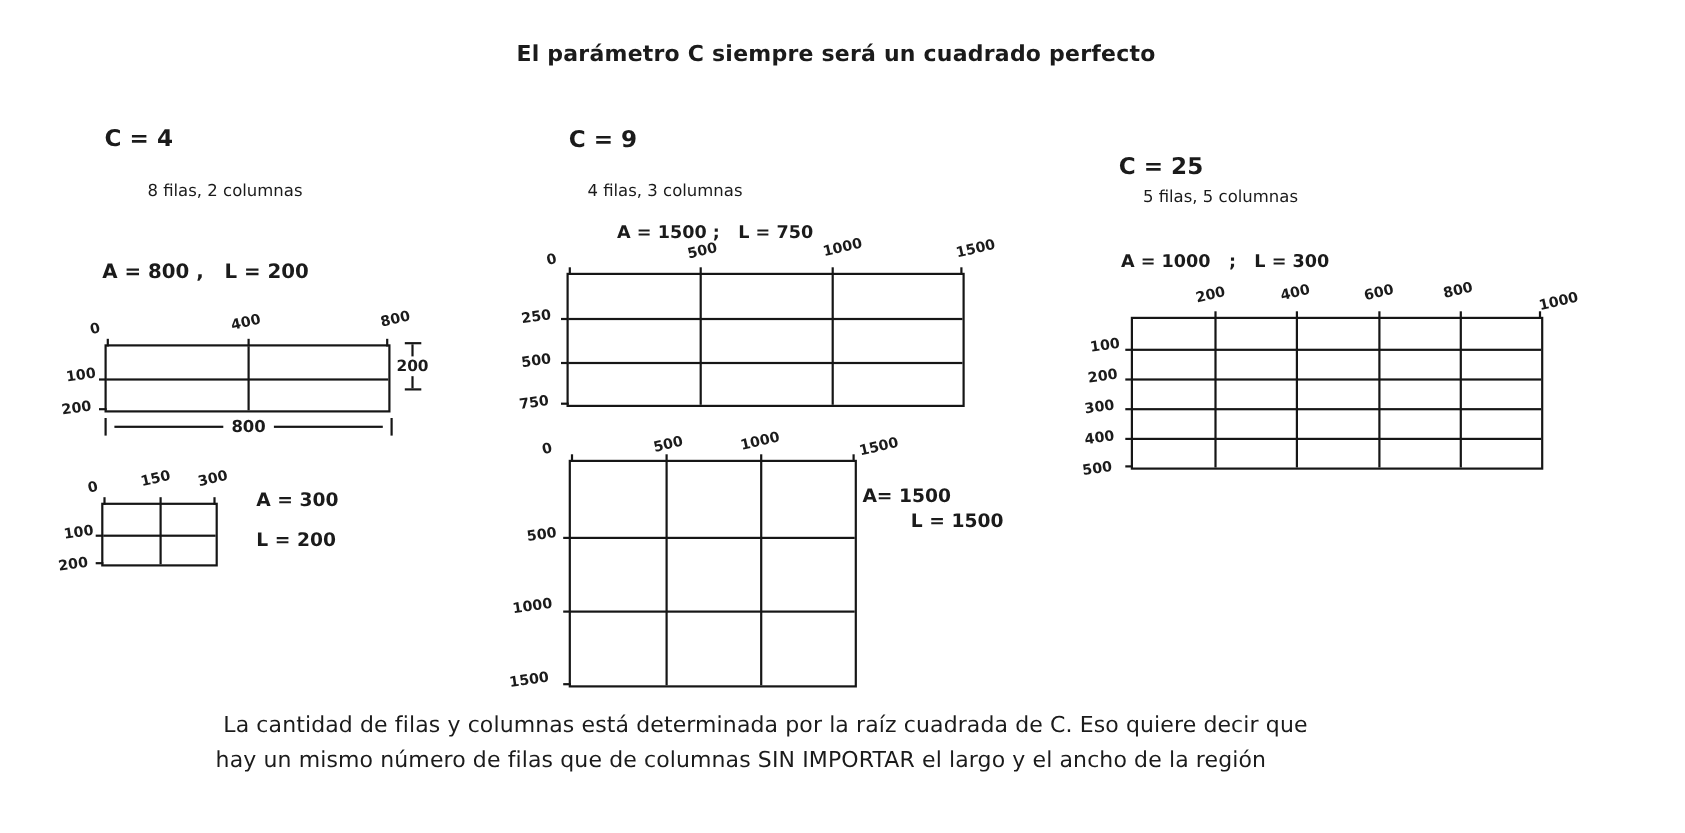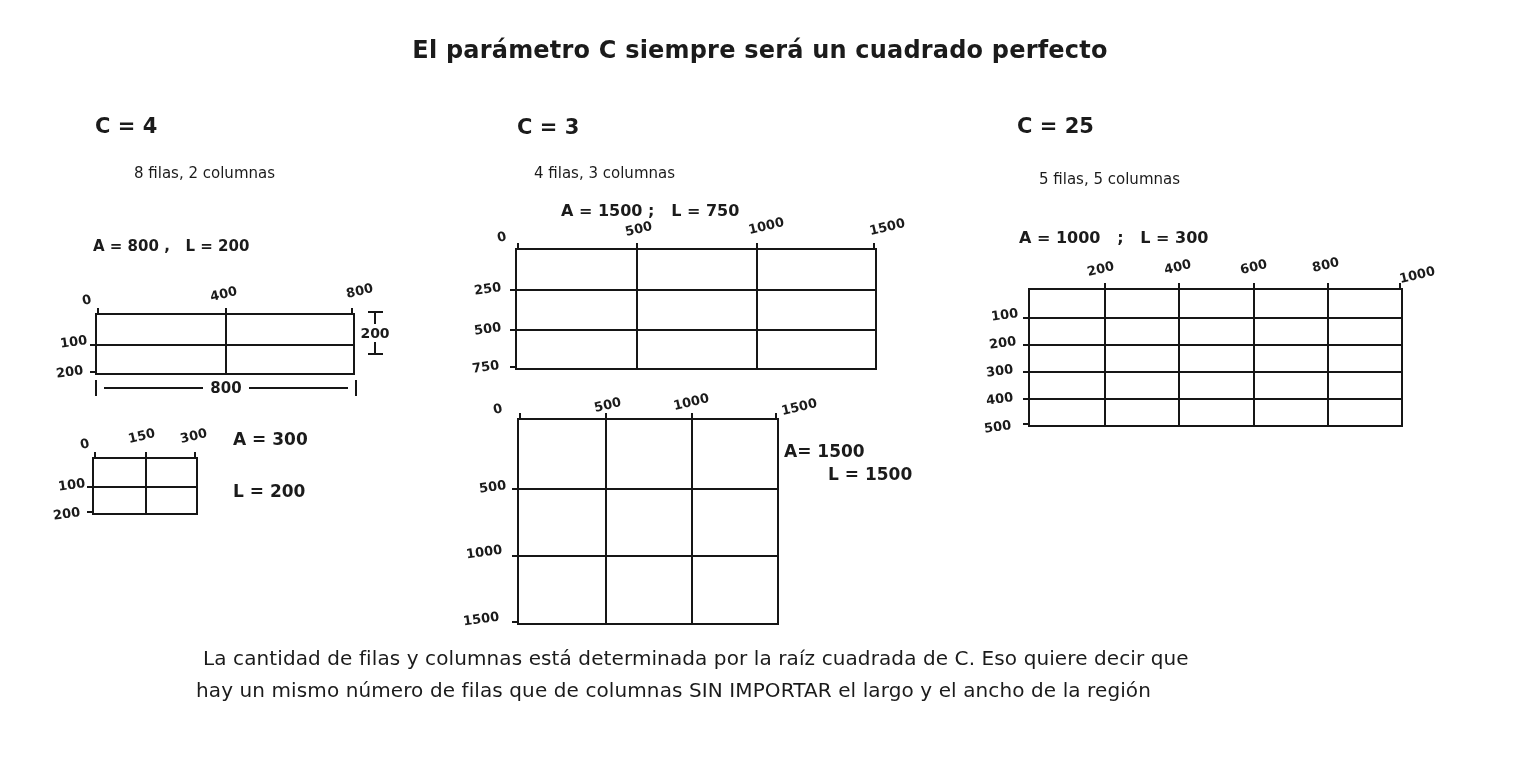--- a/index.html
+++ b/index.html
@@ -10,7 +10,7 @@
   }
   .title {
     position:absolute; left:0; right:12px; top:36px; text-align:center;
-    font-size:24px; font-weight:600; letter-spacing:0.2px;
+    font-size:20px; font-weight:600; letter-spacing:0.2px;
   }
   .ex-heading { position:absolute; font-size:21px; font-weight:600; }
   .ex-sub     { position:absolute; font-size:15px; font-weight:500; }

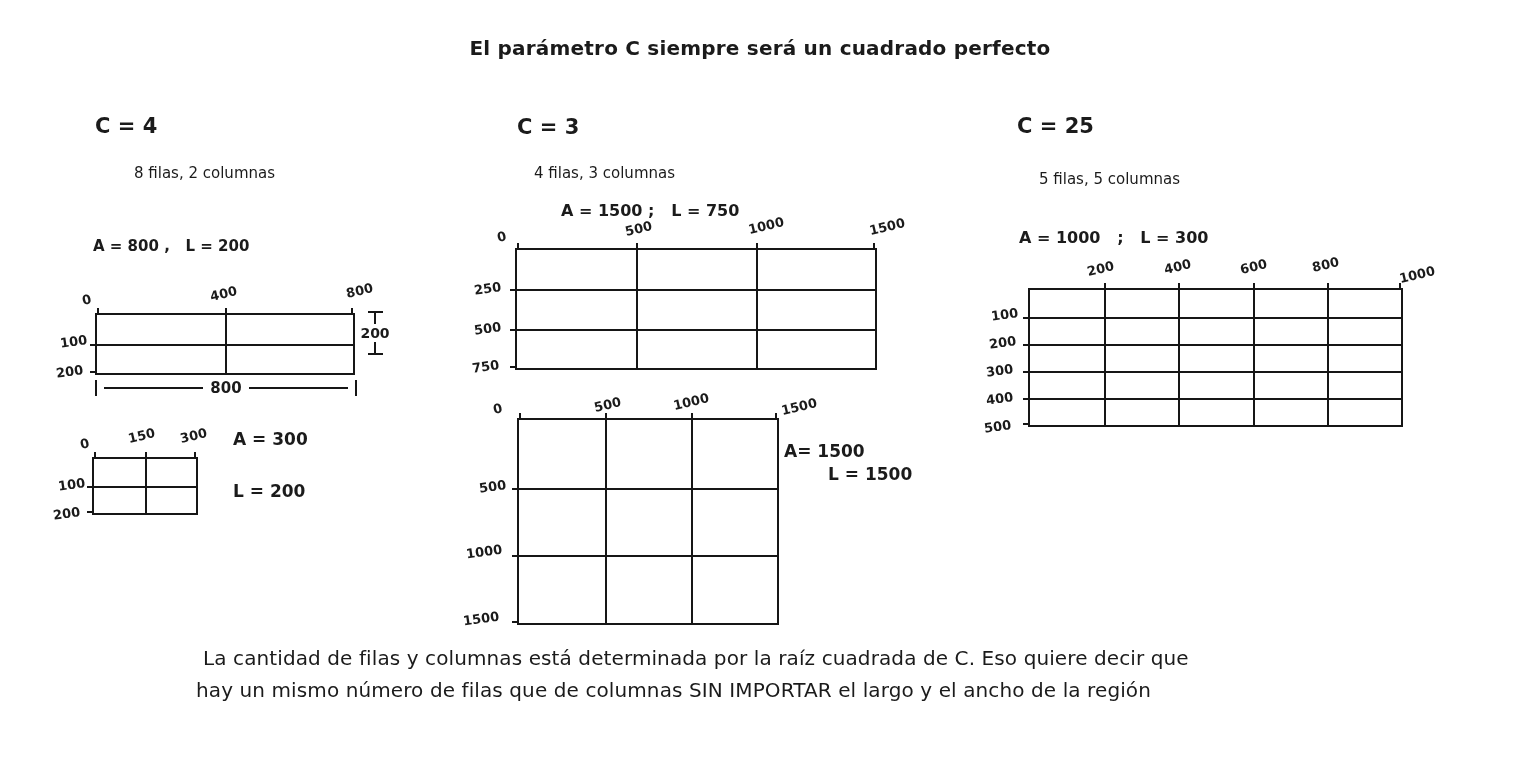--- a/index.html
+++ b/index.html
@@ -97,7 +97,7 @@
   <div class="side-label" style="left:233px; top:429px;text-align:center;">A = 300</div>
   <div class="side-label" style="left:233px; top:481px;">L = 200</div>
 
-  <div class="ex-heading" style="left:517px; top:115px;">C = 3</div>
+  <div class="ex-heading" style="left:517px; top:115px;">C = 9</div>
   <div class="ex-sub" style="left:534px; top:164px;">4 filas, 3 columnas</div>
   <div class="ex-params" style="left:561px; top:201px; font-size:16px;">A = 1500 ;   L = 750</div>
 

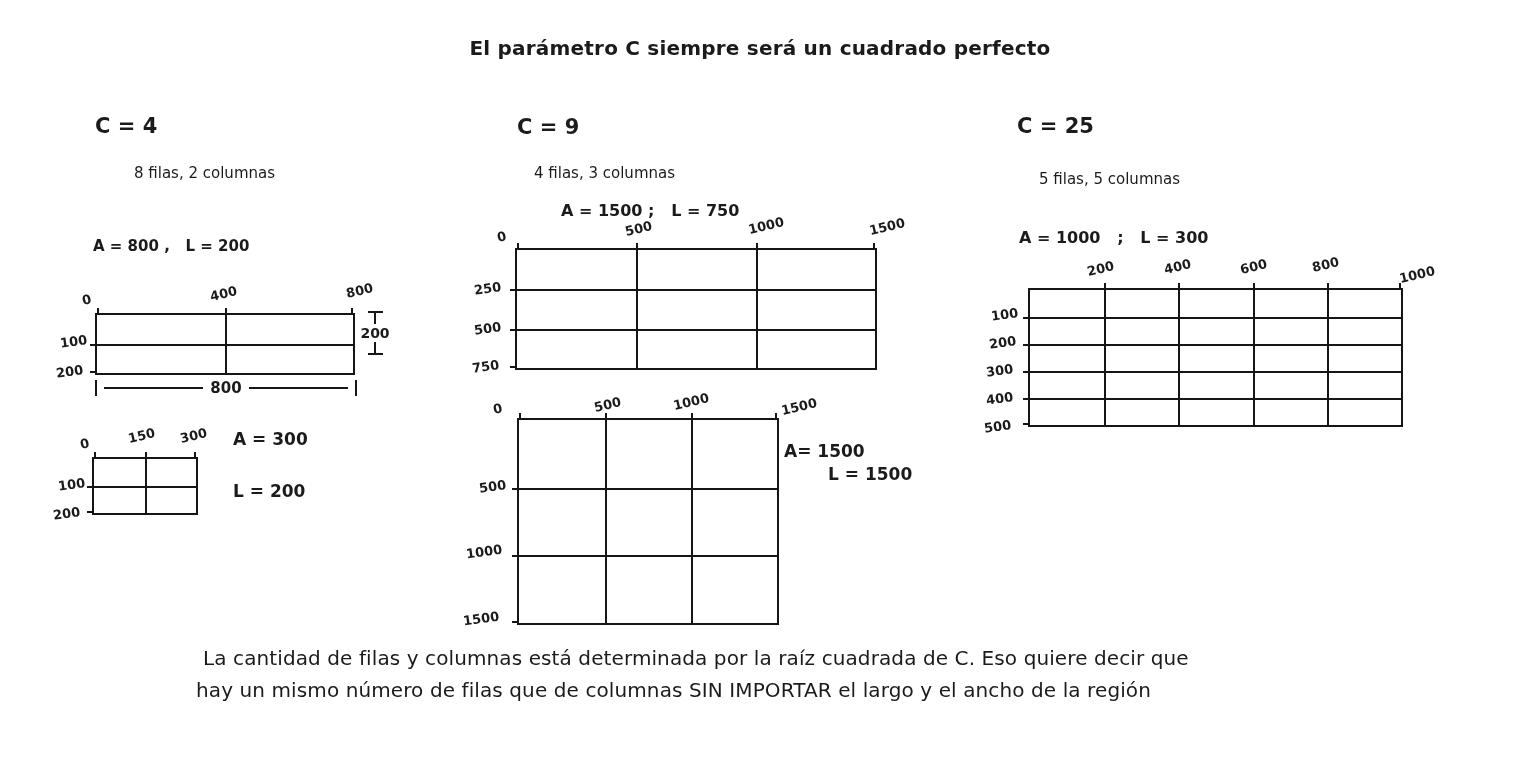--- a/index.html
+++ b/index.html
@@ -145,7 +145,7 @@
   <div class="side-label" style="left:784px; top:441px;">A= 1500</div>
   <div class="side-label" style="left:828px; top:464px;">L = 1500</div>
 
-  <div class="ex-heading" style="left:1017px; top:114px;">C = 25</div>
+  <div class="ex-heading" style="left:1017px; top:139px;">C = 25</div>
   <div class="ex-sub" style="left:1039px; top:170px;">5 filas, 5 columnas</div>
   <div class="ex-params" style="left:1019px; top:228px; font-size:16px;">A = 1000   ;   L = 300</div>
 

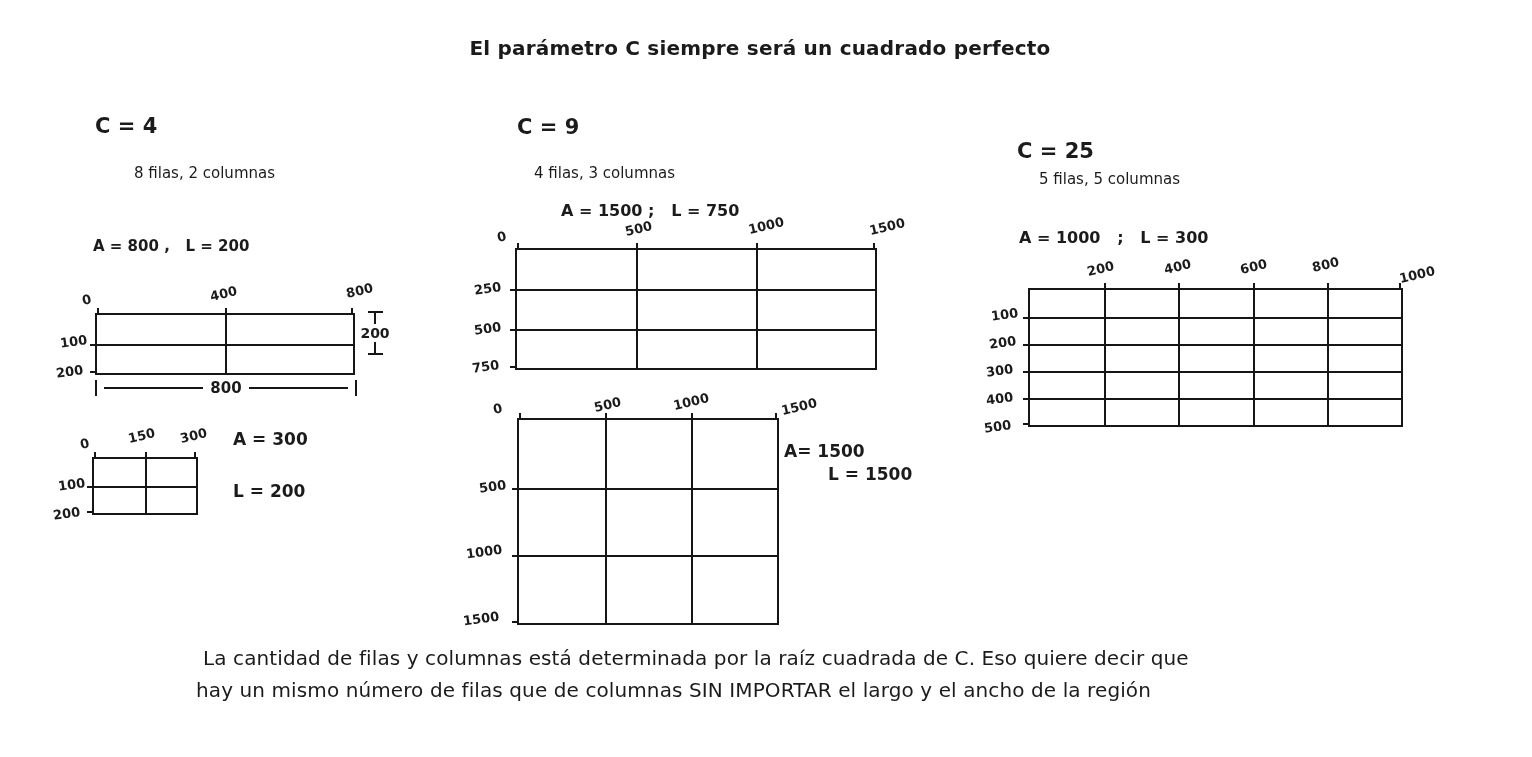--- a/index.html
+++ b/index.html
@@ -14,7 +14,7 @@
   }
   .ex-heading { position:absolute; font-size:21px; font-weight:600; }
   .ex-sub     { position:absolute; font-size:15px; font-weight:500; }
-  .ex-params  { position:absolute; font-size:15px; font-weight:700; white-space:pre; }
+  .ex-params  { position:absolute; font-size:18px; font-weight:700; white-space:pre; }
   .side-label { position:absolute; font-size:17px; font-weight:700; }
 
   .gridbox { position:absolute; border:2px solid #161616; background:transparent; }

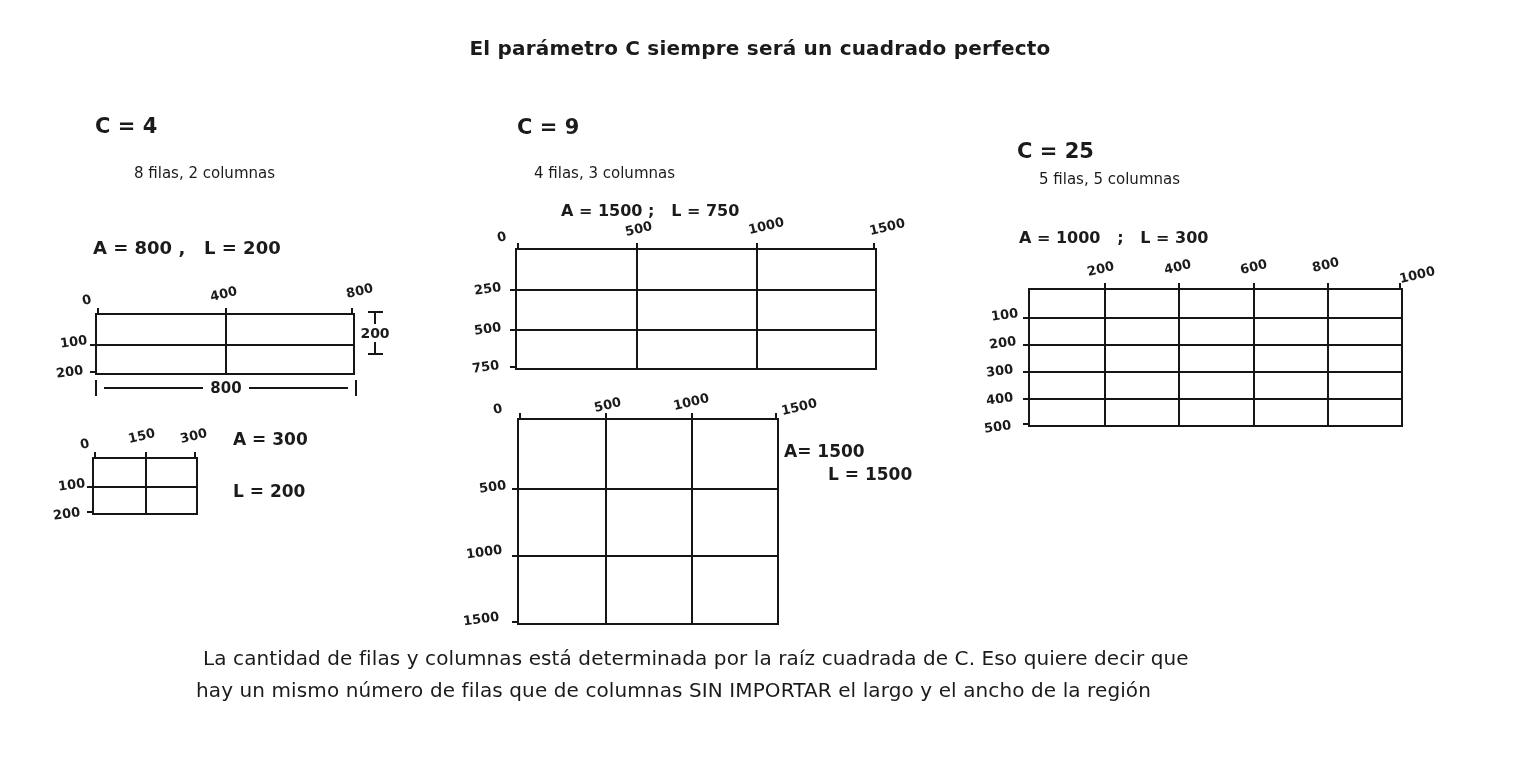--- a/index.html
+++ b/index.html
@@ -94,7 +94,7 @@
   <span class="xtick" style="left:180px; top:428px;">300</span>
   <span class="ytick" style="left:58px; top:477px;">100</span>
   <span class="ytick" style="left:53px; top:506px;">200</span>
-  <div class="side-label" style="left:233px; top:429px;text-align:center;">A = 300</div>
+  <div class="side-label" style="left:233px; top:445px;text-align:center;">A = 300</div>
   <div class="side-label" style="left:233px; top:481px;">L = 200</div>
 
   <div class="ex-heading" style="left:517px; top:115px;">C = 9</div>

